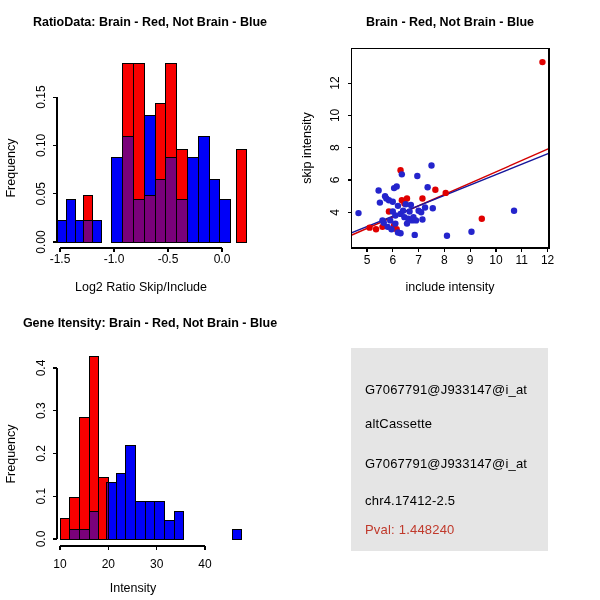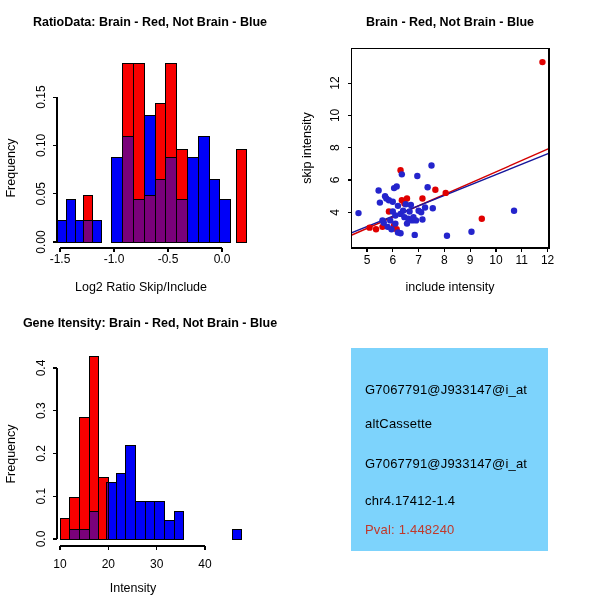--- a/index.html
+++ b/index.html
@@ -10,7 +10,7 @@
   #figure-svg{position:absolute;left:0;top:0;}
   .info-box{
     position:absolute;left:351px;top:348px;width:197px;height:203px;
-    background:#7dd3fc;
+    background:#e5e5e5;
   }
   .info-line{position:absolute;left:14px;font-size:13px;white-space:nowrap;letter-spacing:0.2px;}
   svg text{font-family:"Liberation Sans",sans-serif;}

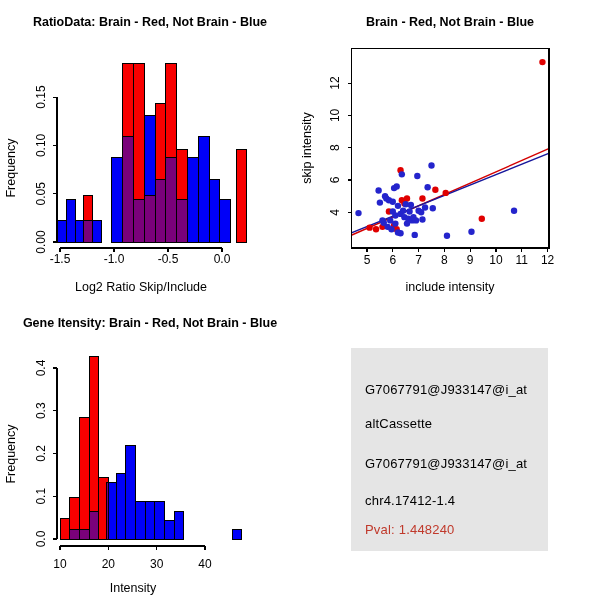--- a/index.html
+++ b/index.html
@@ -231,7 +231,7 @@
       <div class="info-line" style="top: 34px; color: rgb(0, 0, 0);">G7067791@J933147@i_at</div>
       <div class="info-line" style="top: 68px; color: rgb(0, 0, 0);">altCassette</div>
       <div class="info-line" style="top: 108px; color: rgb(0, 0, 0);">G7067791@J933147@i_at</div>
-      <div class="info-line" style="top: 145px; color: rgb(0, 0, 0);">chr4.17412-1.4</div>
+      <div class="info-line" style="top: 145px; color: rgb(0, 0, 0);">chr4.17412-2.5</div>
       <div class="info-line" style="top: 174px; color: rgb(192, 57, 43);">Pval: 1.448240</div>
     </div>
 </div>

